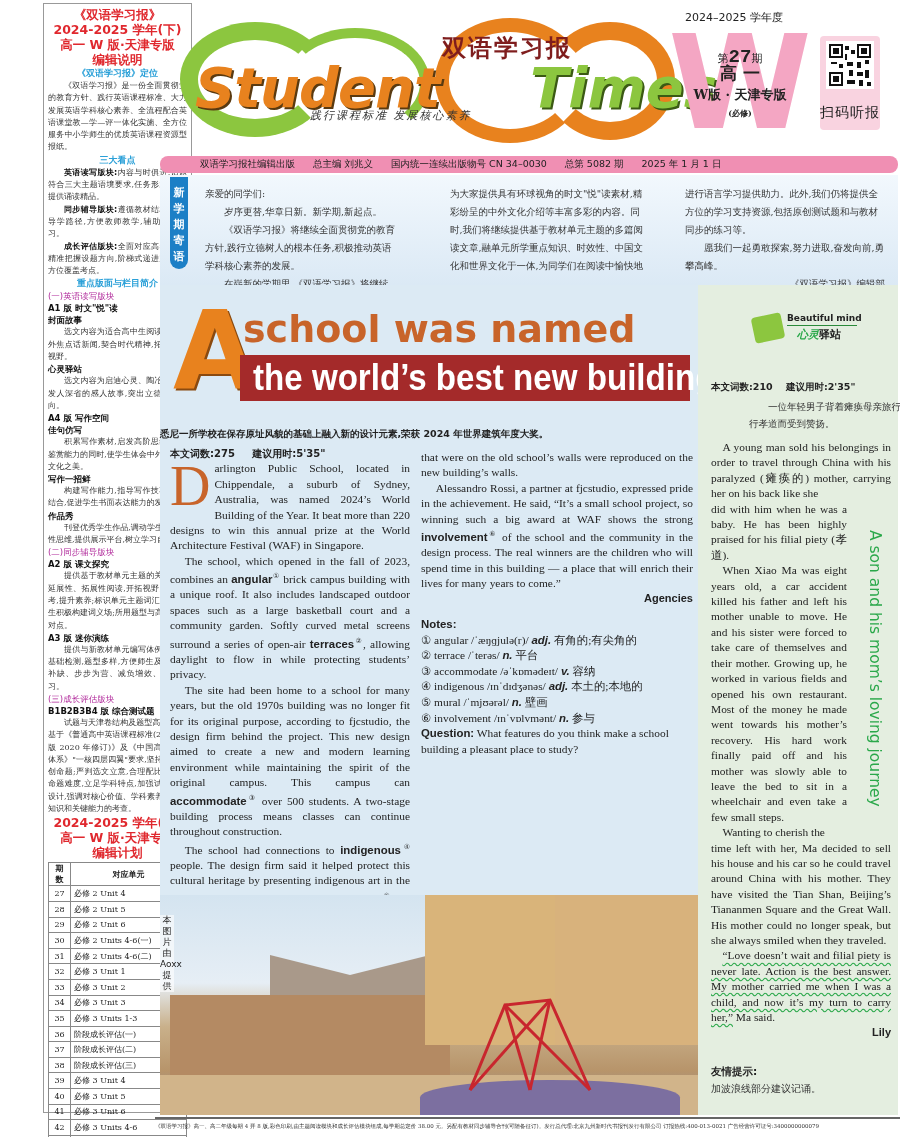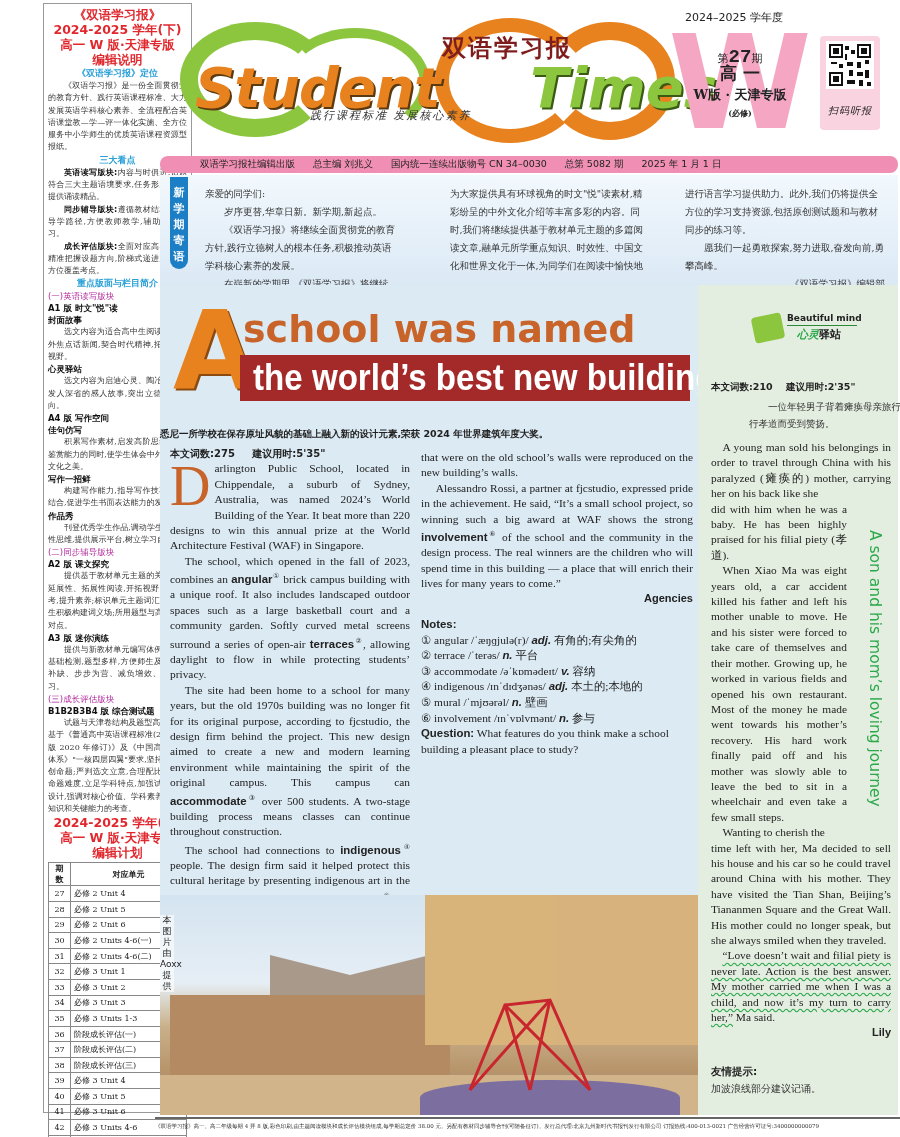--- a/index.html
+++ b/index.html
@@ -31,7 +31,7 @@
   .issue { position: absolute; left: 0; width: 160px; text-align: center; color: #222; }
   .qr-box { position: absolute; left: 660px; top: 36px; width: 60px; height: 94px; background: #f9d3e0; border-radius: 4px; }
   .qr { position: absolute; left: 6px; top: 5px; width: 48px; height: 48px; background: #fff; padding: 3px; }
-  .qr-label { position: absolute; left: 0; top: 68px; width: 60px; text-align: center; font-family: "DejaVu Sans", sans-serif; font-size: 10px; letter-spacing: 1px; font-style: italic; }
+  .qr-label { position: absolute; left: 0; top: 68px; width: 60px; text-align: center; font-family: "DejaVu Sans", sans-serif; font-size: 14px; letter-spacing: 1px; }
 
   #infobar { position: absolute; left: 160px; top: 156px; width: 738px; height: 17px; background: #f08fb3; border-radius: 8px; font-family: "DejaVu Sans", sans-serif; font-size: 9.5px; color: #222; display: flex; align-items: center; padding-left: 40px; gap: 18px; white-space: nowrap; }
 

